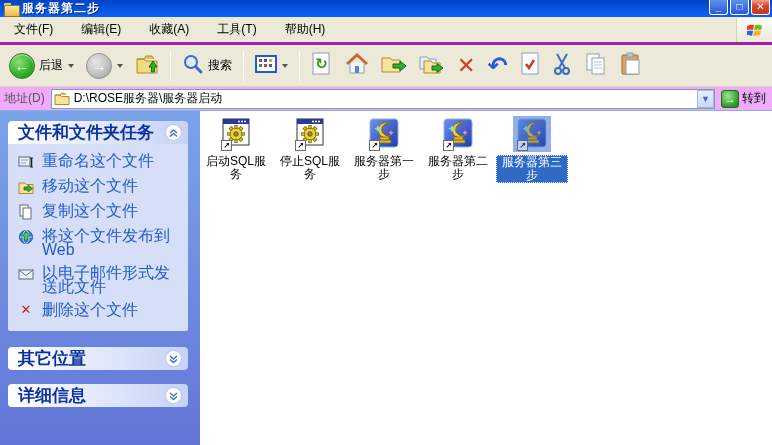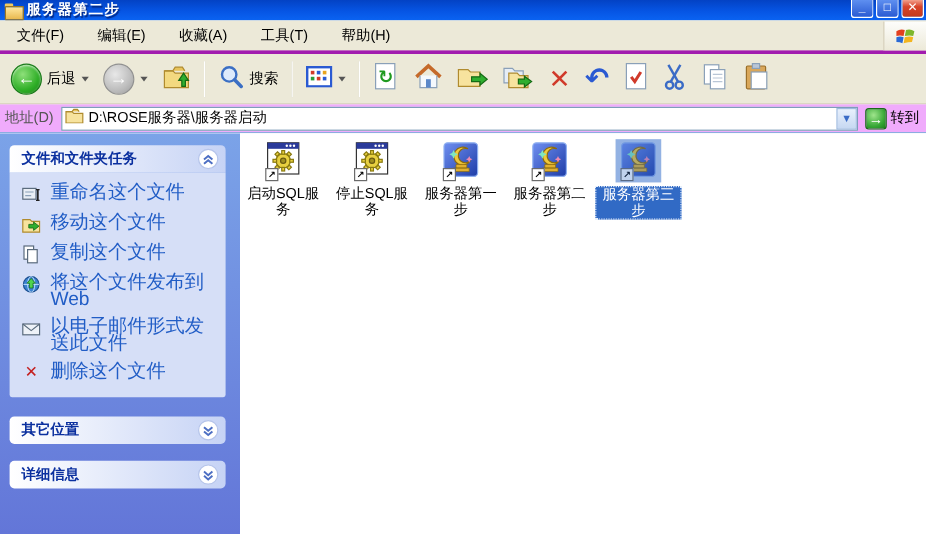--- a/index.html
+++ b/index.html
@@ -61,7 +61,7 @@
   }
   .addr-label { color:#555; padding:0 2px; white-space:nowrap; }
   .addr-input {
-    flex:1; height:20px; background:#fff; border:1px solid #7f9db9; display:flex; padding-left:2px;
+    flex:1; height:20px; background:#fff; border:1px solid #7f9db9; display:flex; align-items:center; padding-left:2px;
   }
   .addr-text { margin-left:4px; color:#000; white-space:nowrap; overflow:hidden; }
   .addr-dd {

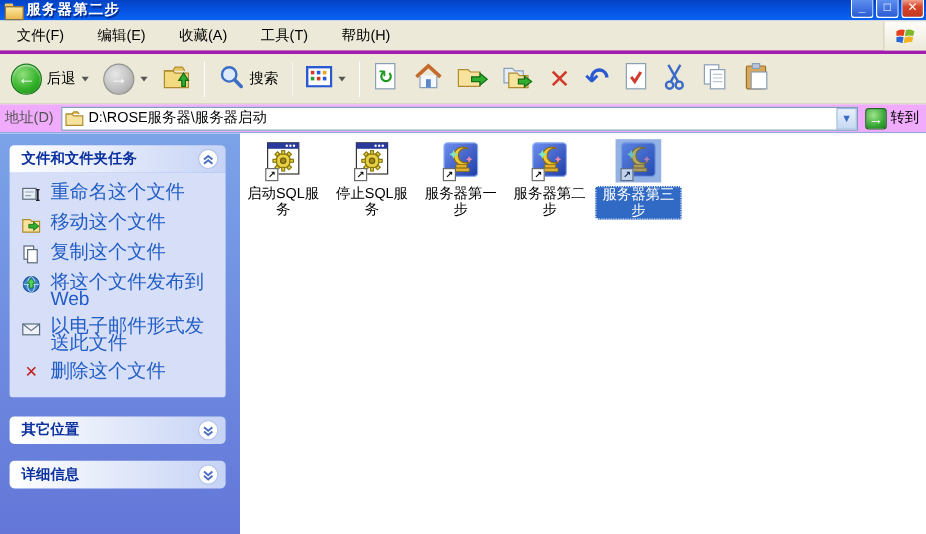--- a/index.html
+++ b/index.html
@@ -88,7 +88,7 @@
     display:flex; align-items:center; padding:0 6px 0 10px; cursor:pointer;
   }
   .panel.collapsed .panel-header { border-radius:4px; }
-  .panel-title { font-weight:bold; color:#0b309f; font-size:12px;font-family:Liberation Mono, monospace; }
+  .panel-title { font-weight:bold; color:#0b309f; font-size:17px;font-family:Liberation Mono, monospace; }
   .chev { margin-left:auto; width:17px; height:17px; border-radius:50%; background:#fff; border:1px solid #b5c4ea;
           display:flex; align-items:center; justify-content:center; }
   .panel-body {

